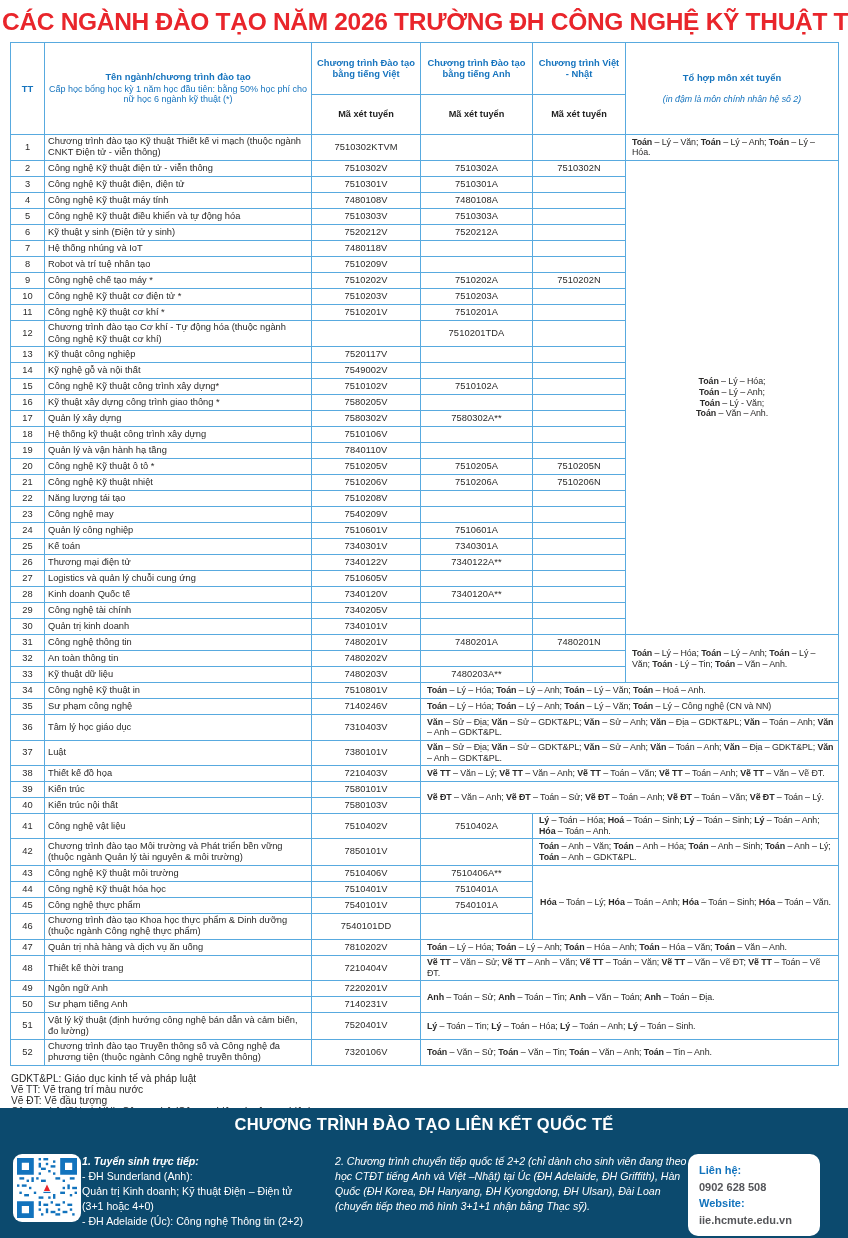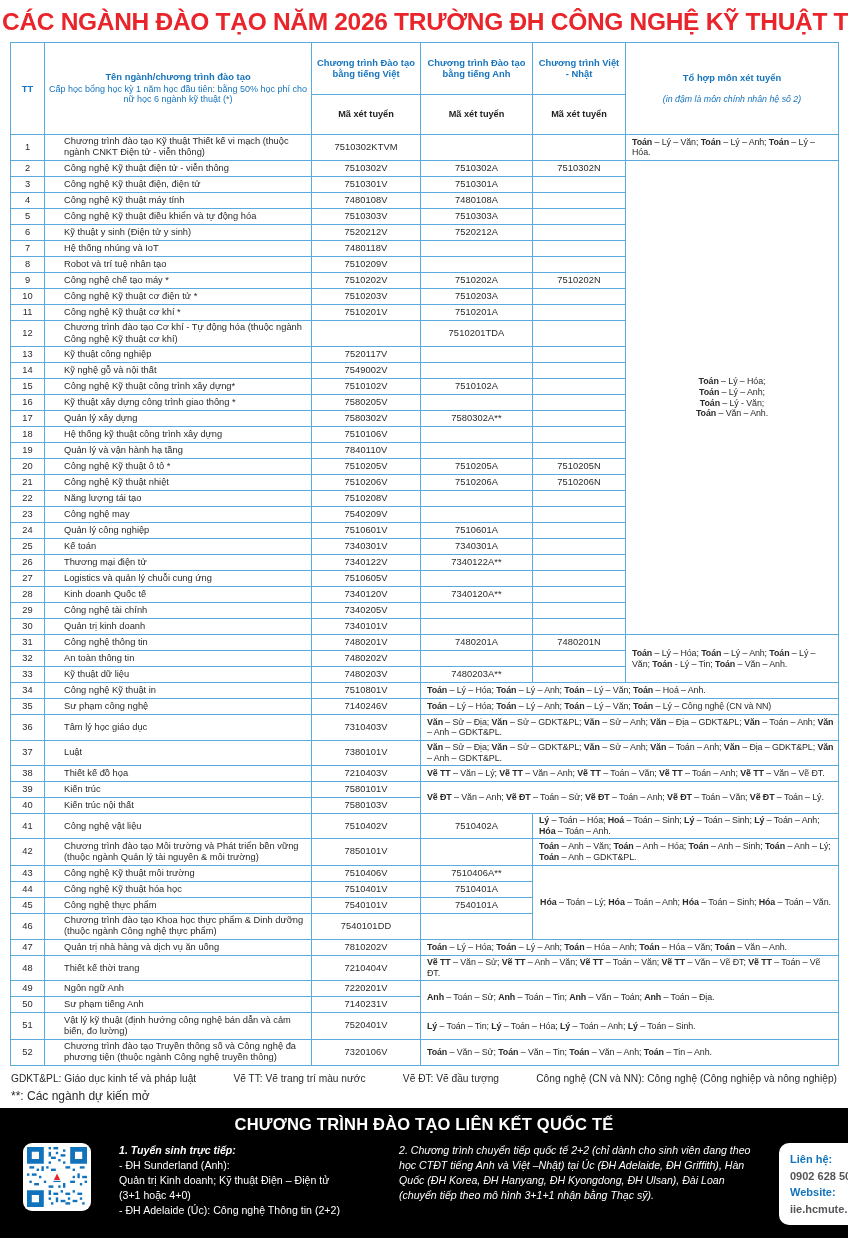--- a/index.html
+++ b/index.html
@@ -31,7 +31,7 @@
 
   tbody td { padding:1.5px 3px; height:16px; }
   td.c-tt   { text-align:center; }
-  td.c-name { text-align:left; padding-left:19px; }
+  td.c-name { text-align:left; padding-left:3px; }
   td.c-code { text-align:center; letter-spacing:0.1px; }
   td.c-combo{ text-align:left; padding-left:6px; font-size:8.9px; letter-spacing:-0.1px; }
   td.c-combo.ctr { text-align:center; padding-left:3px; }

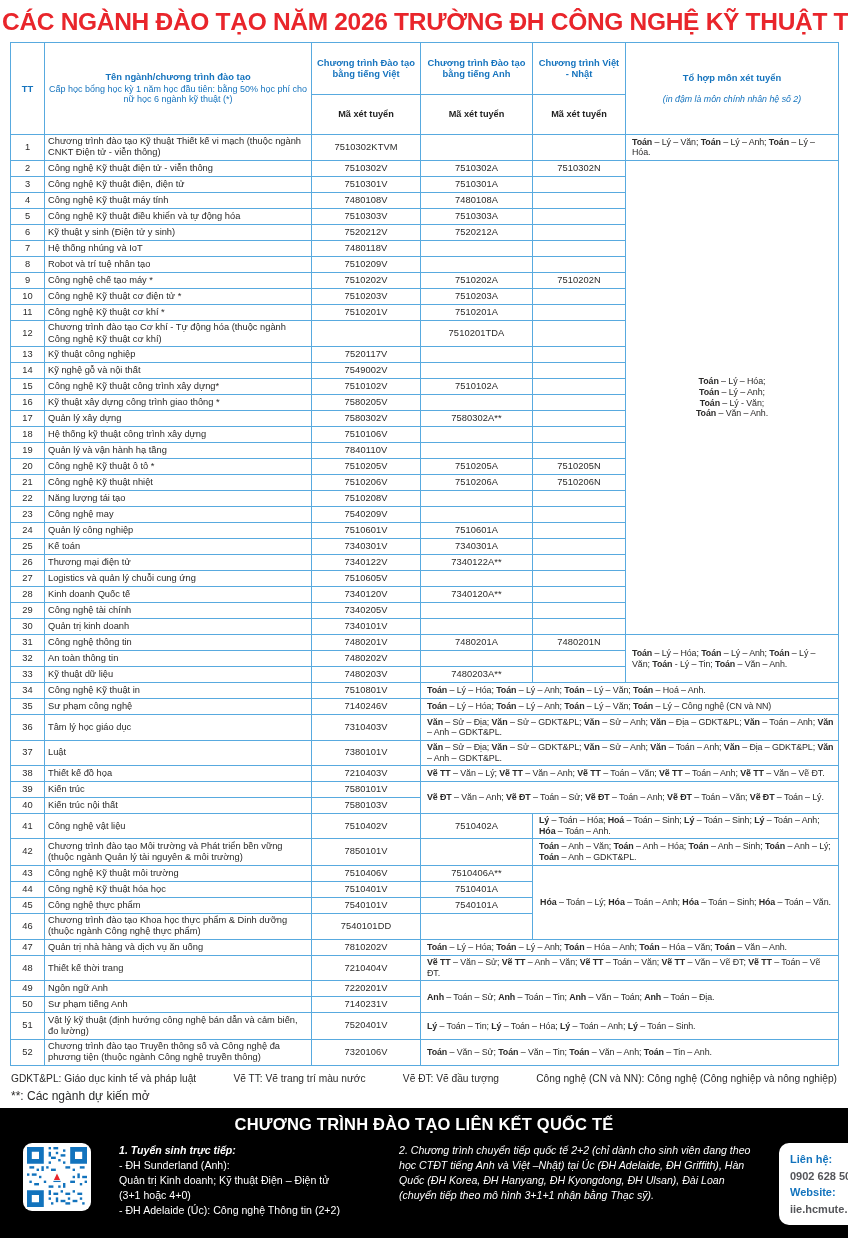--- a/index.html
+++ b/index.html
@@ -38,7 +38,7 @@
 
   .legend-row {
     display:flex; justify-content:space-between;
-    margin:7px 11px 0; font-size:10.2px; color:#2b2a29;
+    margin:7px 11px 0; font-size:10.2px; color:#2b2a29;flex-direction:column;
   }
   .planned-note { margin:5px 11px 0; font-size:12px; color:#2b2a29; }
 

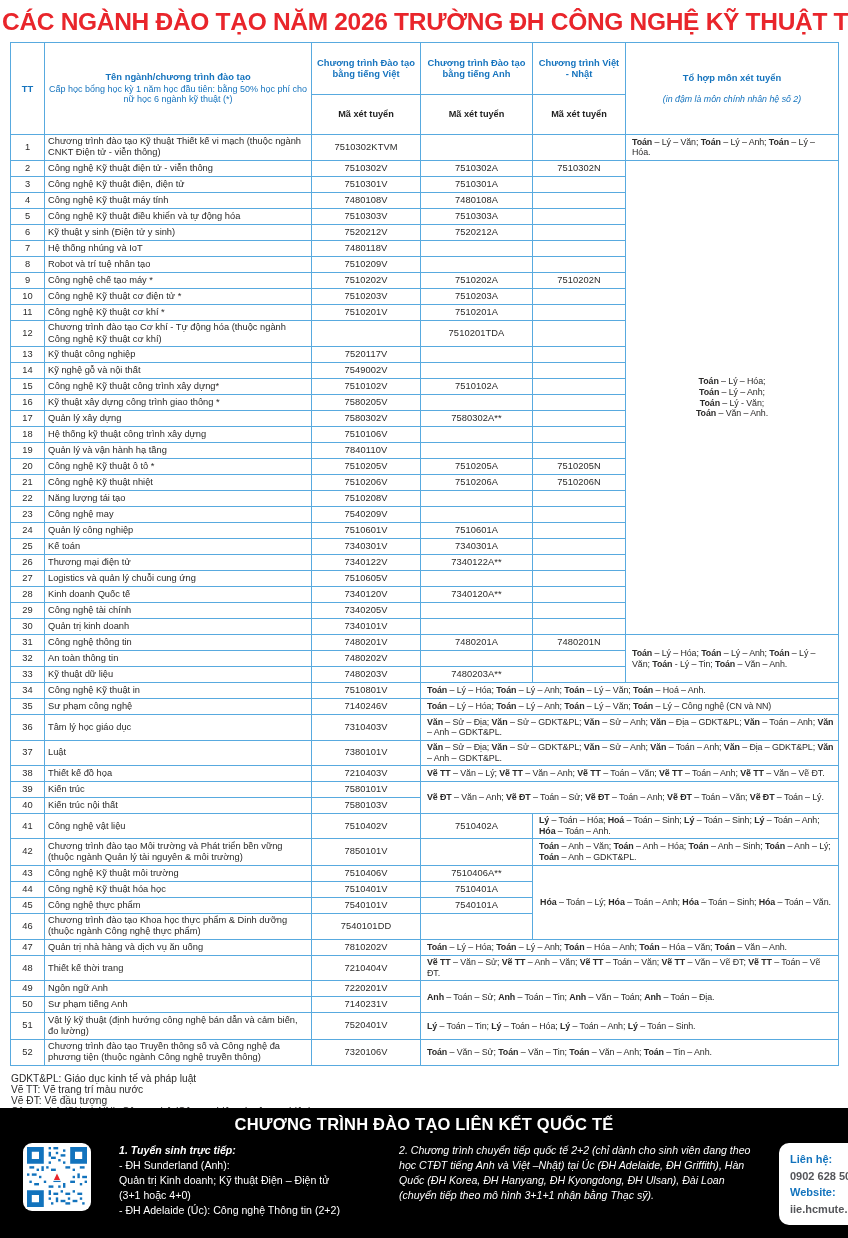--- a/index.html
+++ b/index.html
@@ -44,7 +44,7 @@
 
   .footer {
     position:absolute; left:0; right:0; bottom:0; height:130px;
-    background:#000000; color:#fff; padding:7px 17px 0;
+    background:#0c4a6e; color:#fff; padding:7px 7px 0;
   }
   .footer-title { text-align:center; font-weight:bold; font-size:16.5px; letter-spacing:0.2px; }
   .footer-row { display:flex; align-items:flex-start; gap:28px; margin-top:9px; }

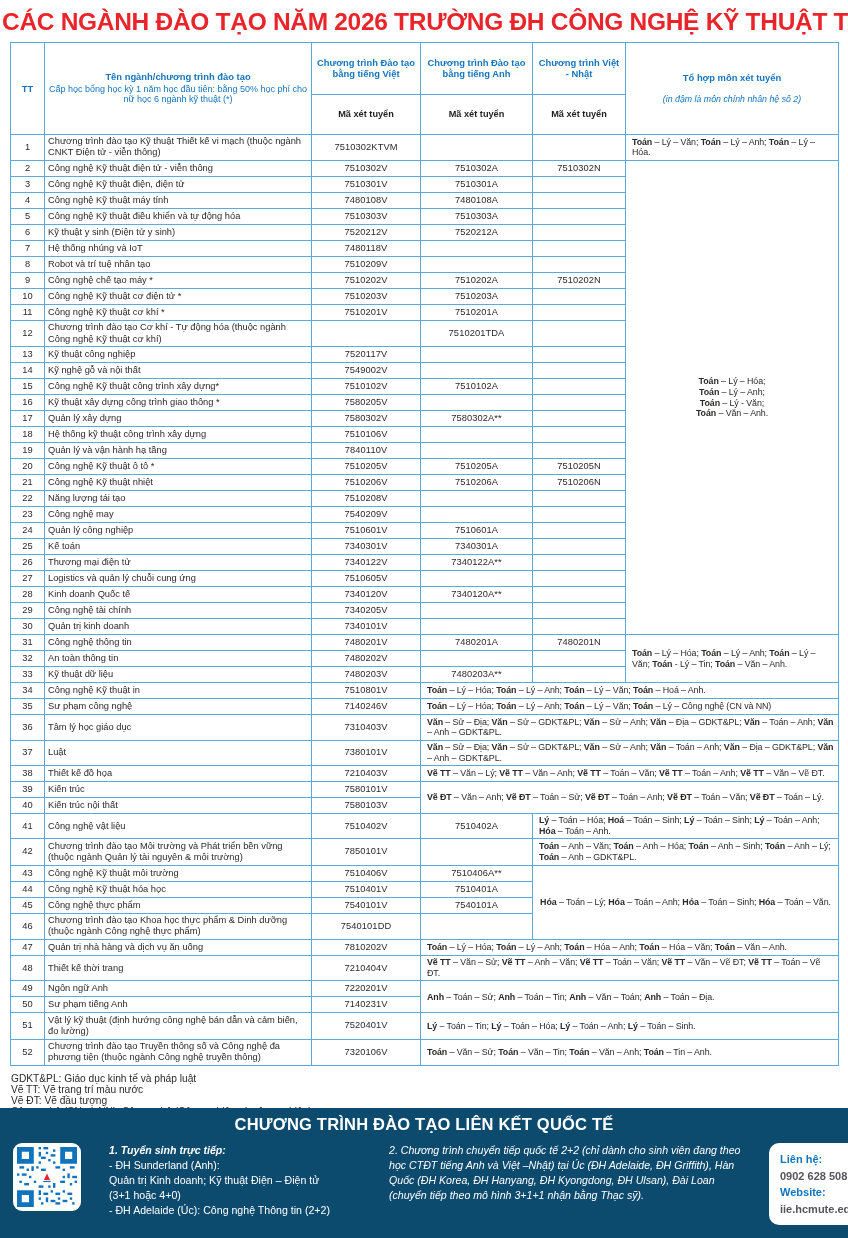--- a/index.html
+++ b/index.html
@@ -47,7 +47,7 @@
     background:#0c4a6e; color:#fff; padding:7px 7px 0;
   }
   .footer-title { text-align:center; font-weight:bold; font-size:16.5px; letter-spacing:0.2px; }
-  .footer-row { display:flex; align-items:flex-start; gap:28px; margin-top:9px; }
+  .footer-row { display:flex; align-items:flex-start; gap:1px; margin-top:20px; }
   .qr-box {
     width:68px; height:68px; background:#fff; border-radius:9px;
     margin-left:6px; padding:4px; flex:none;

